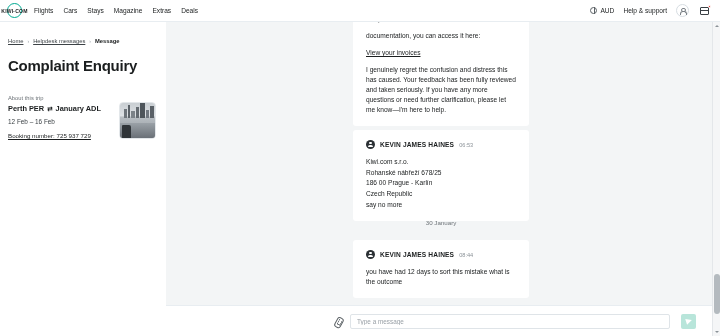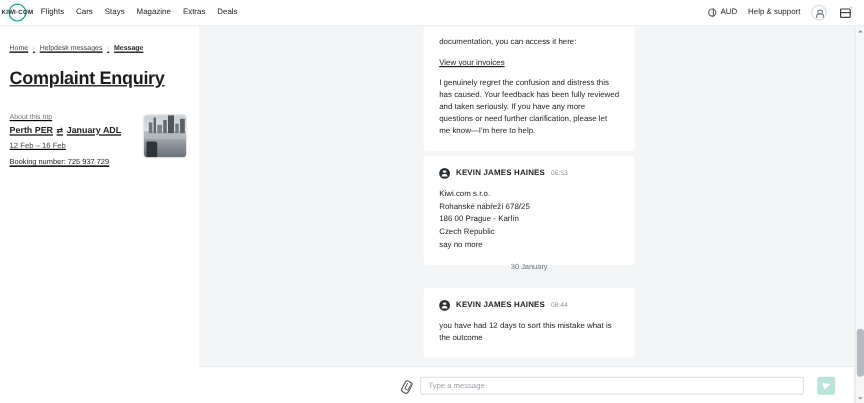--- a/index.html
+++ b/index.html
@@ -96,7 +96,7 @@
   
   .left-col {
     position: absolute; top: 0; left: 0; width: 166px; height: 314px;
-    background: #ffffff; padding: 16px 10px 0 8px; text-decoration: underline;
+    background: #ffffff; padding: 16px 10px 0 8px;
   }
   .breadcrumb { display: flex; align-items: center; gap: 4px; font-size: 5.8px; }
   .crumb-link {

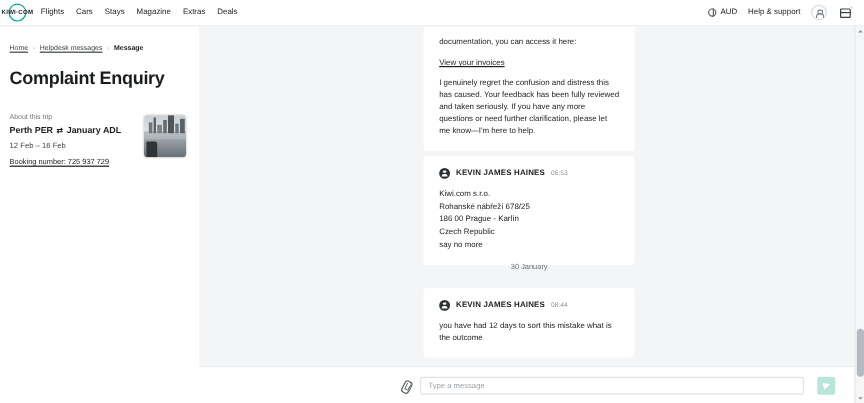--- a/index.html
+++ b/index.html
@@ -110,7 +110,7 @@
     font-size: 15px; font-weight: 700; color: #1b1e1f; letter-spacing: -0.25px;
   }
 
-  .trip-card { margin-top: 21px; display: flex; gap: 8px; }
+  .trip-card { margin-top: 21px; display: flex; gap: 8px; align-items: flex-end; }
   .trip-info { flex: 1; min-width: 0; }
   .trip-about { font-size: 5.8px; color: #6d7378; margin-bottom: 3px; }
   .trip-route {

